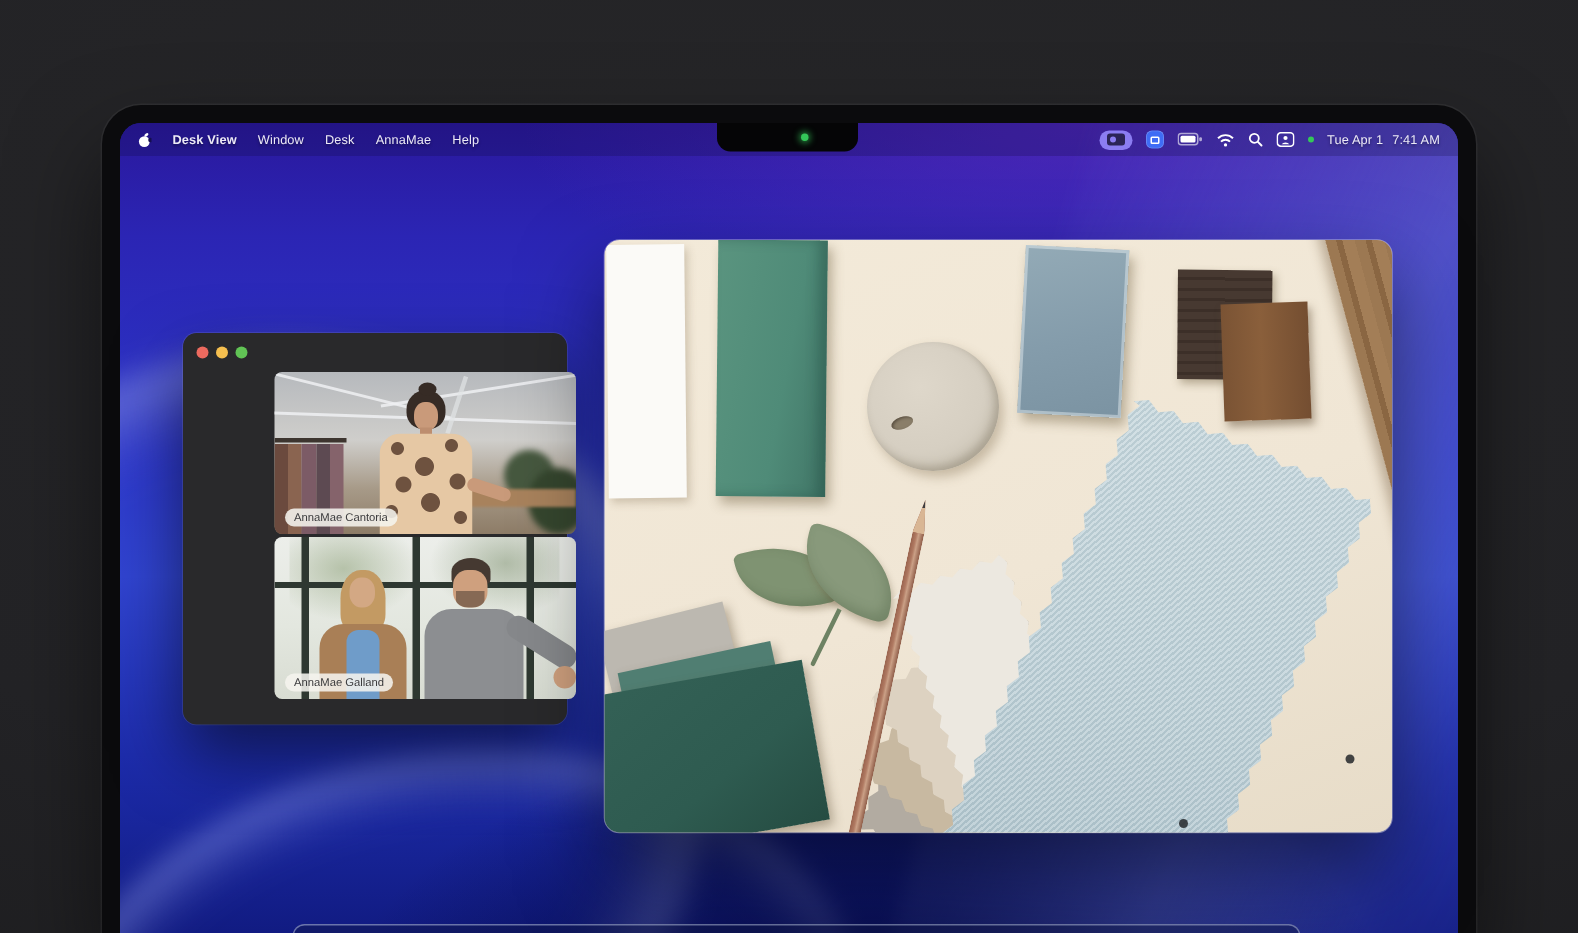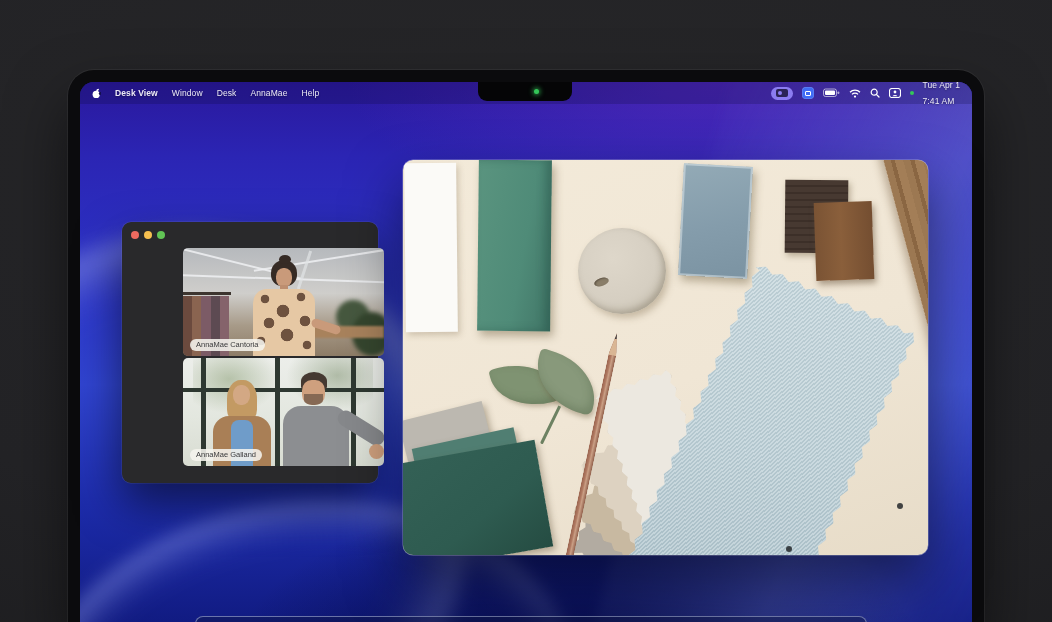--- a/index.html
+++ b/index.html
@@ -48,7 +48,7 @@
   .app-blue-ic i{display:block;width:6px;height:5px;border:1px solid #fff;border-radius:1px;}
   .mb-svg{display:block;}
   .green-dot{width:4px;height:4px;border-radius:50%;background:var(--indicator-green,#34c759);}
-  .clock{display:flex;gap:6px;white-space:nowrap;flex-direction:column;}
+  .clock{display:flex;gap:6px;white-space:nowrap;}
   
   .call-window{position:absolute;left:122px;top:222px;width:256px;height:261px;border-radius:9px;
     background:var(--video-window-bg,#29292b);box-shadow:0 0 0 .5px rgba(255,255,255,.12), 0 20px 45px rgba(0,0,0,.55);}

